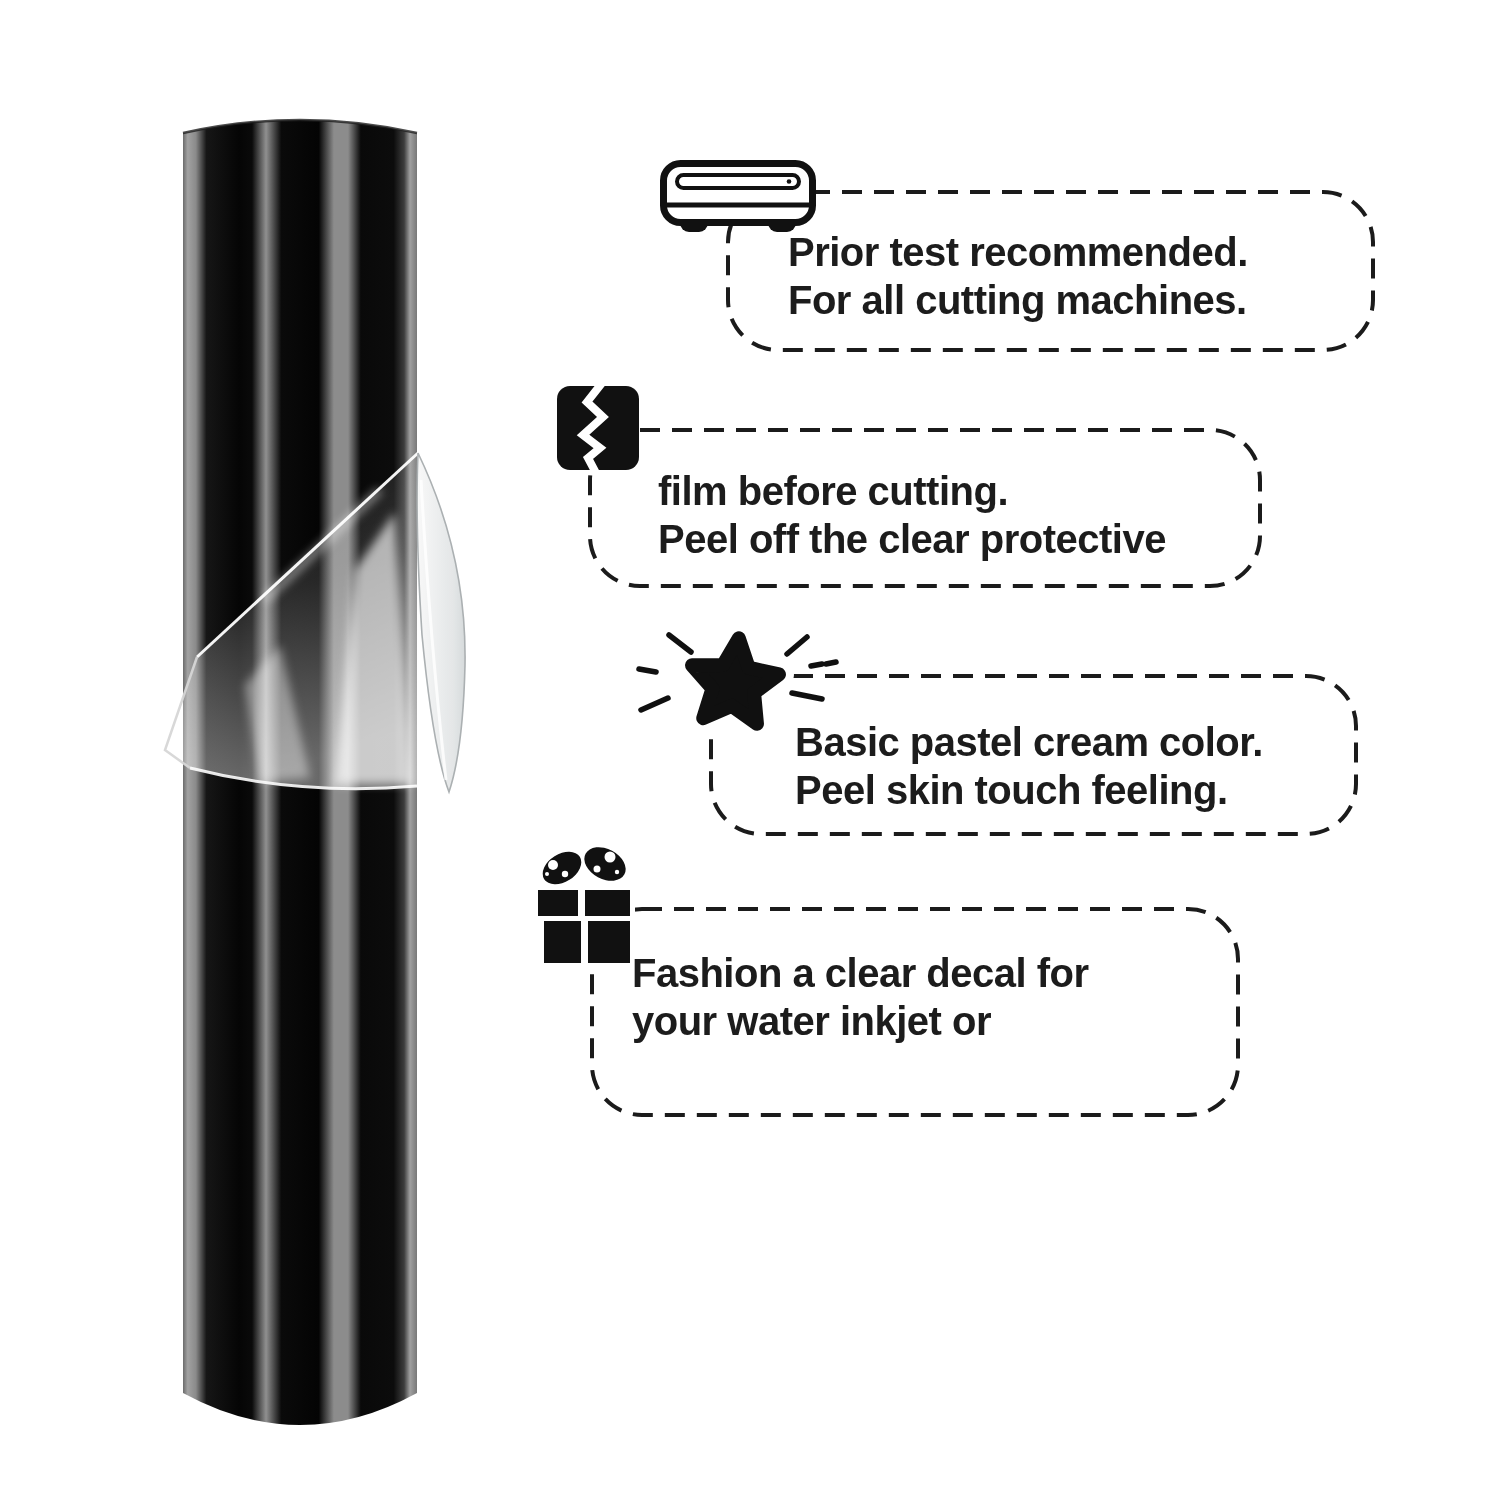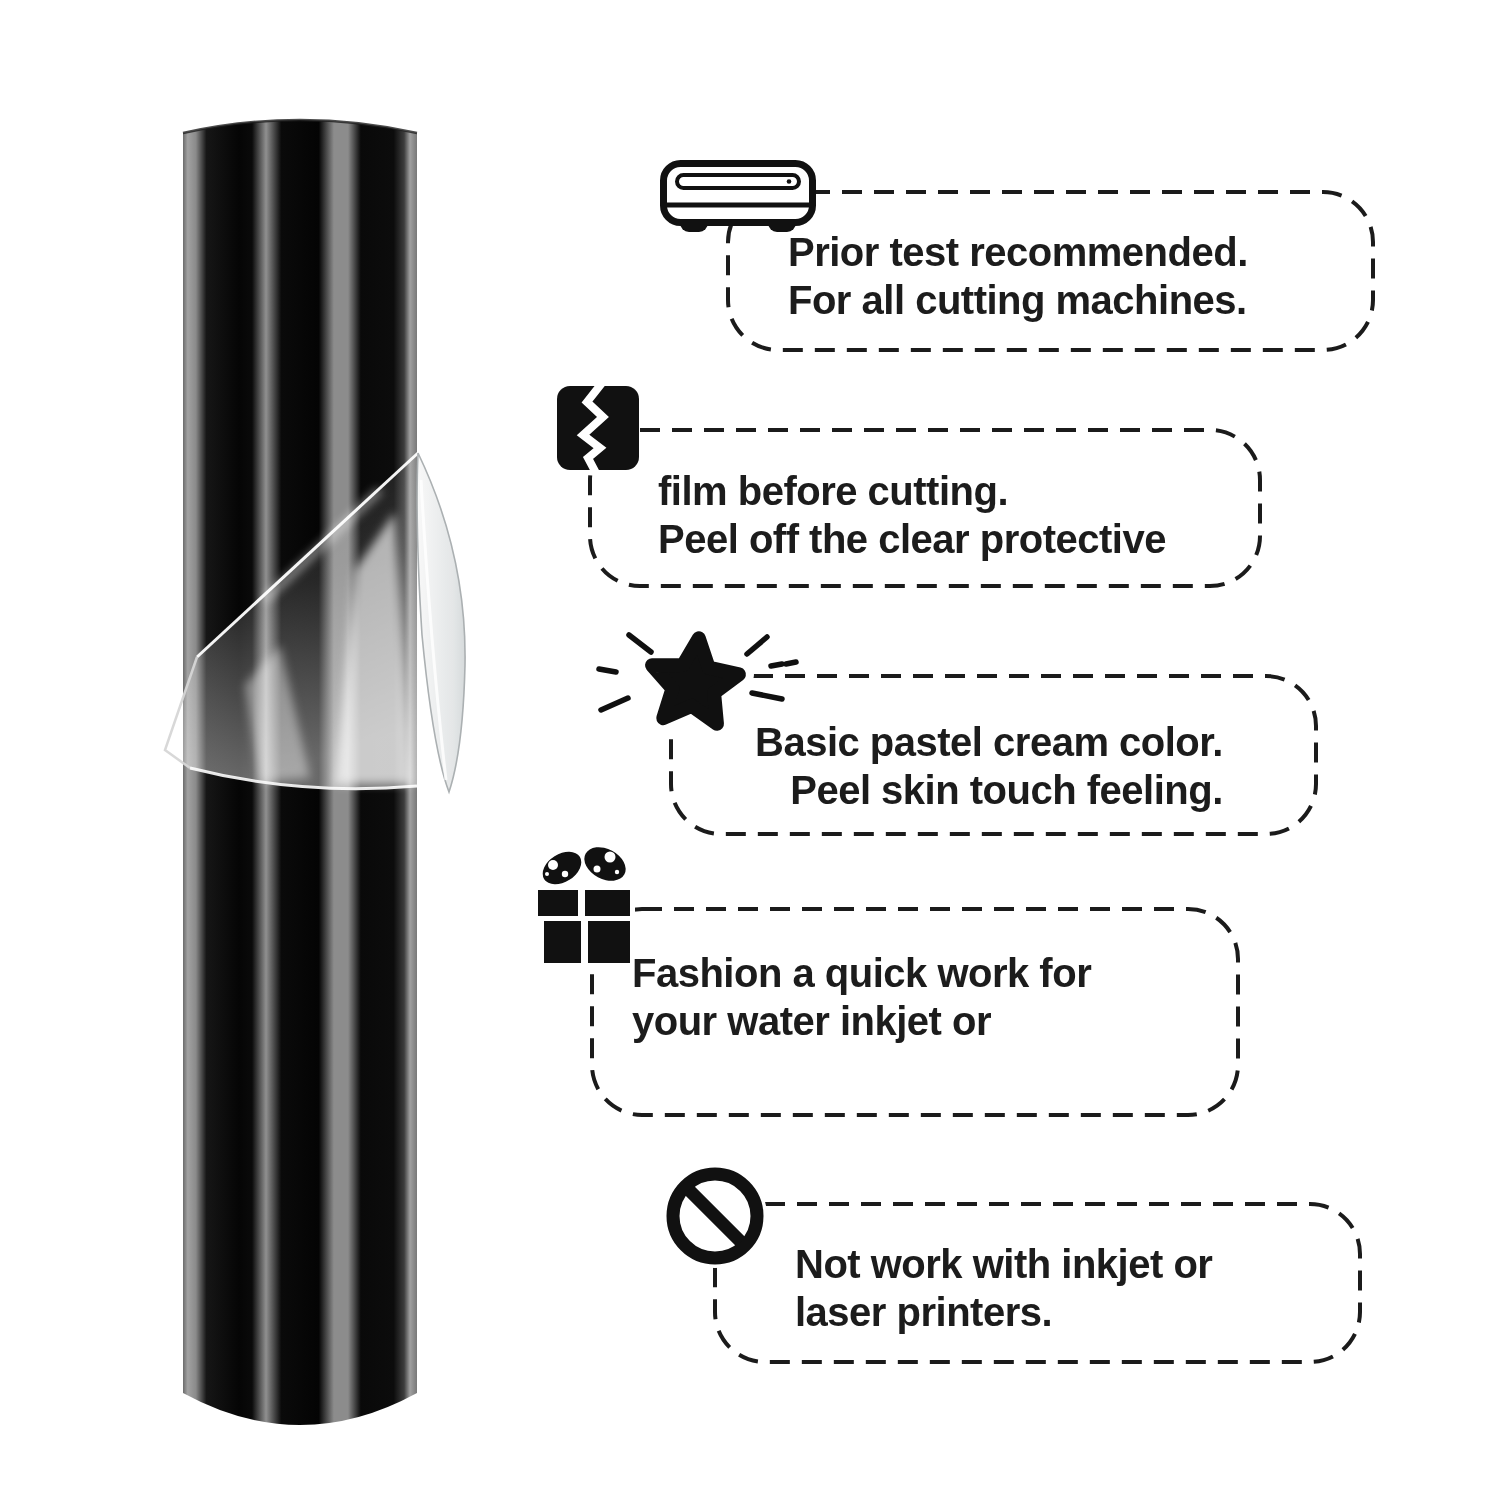--- a/index.html
+++ b/index.html
@@ -18,7 +18,7 @@
   .f2{left:588px;top:428px;width:674px;height:160px;}
   .f2 .icon{left:-31px;top:-42px;width:82px;height:84px;}
   .f2 .text{left:70px;top:39px;}
-  .f3{left:669px;top:674px;width:649px;height:162px;text-align:right;}
+  .f3{left:709px;top:674px;width:649px;height:162px;}
   .f3 .icon{left:-85px;top:-50px;width:225px;height:125px;}
   .f3 .text{left:86px;top:44px;}
   .f4{left:590px;top:907px;width:650px;height:210px;}

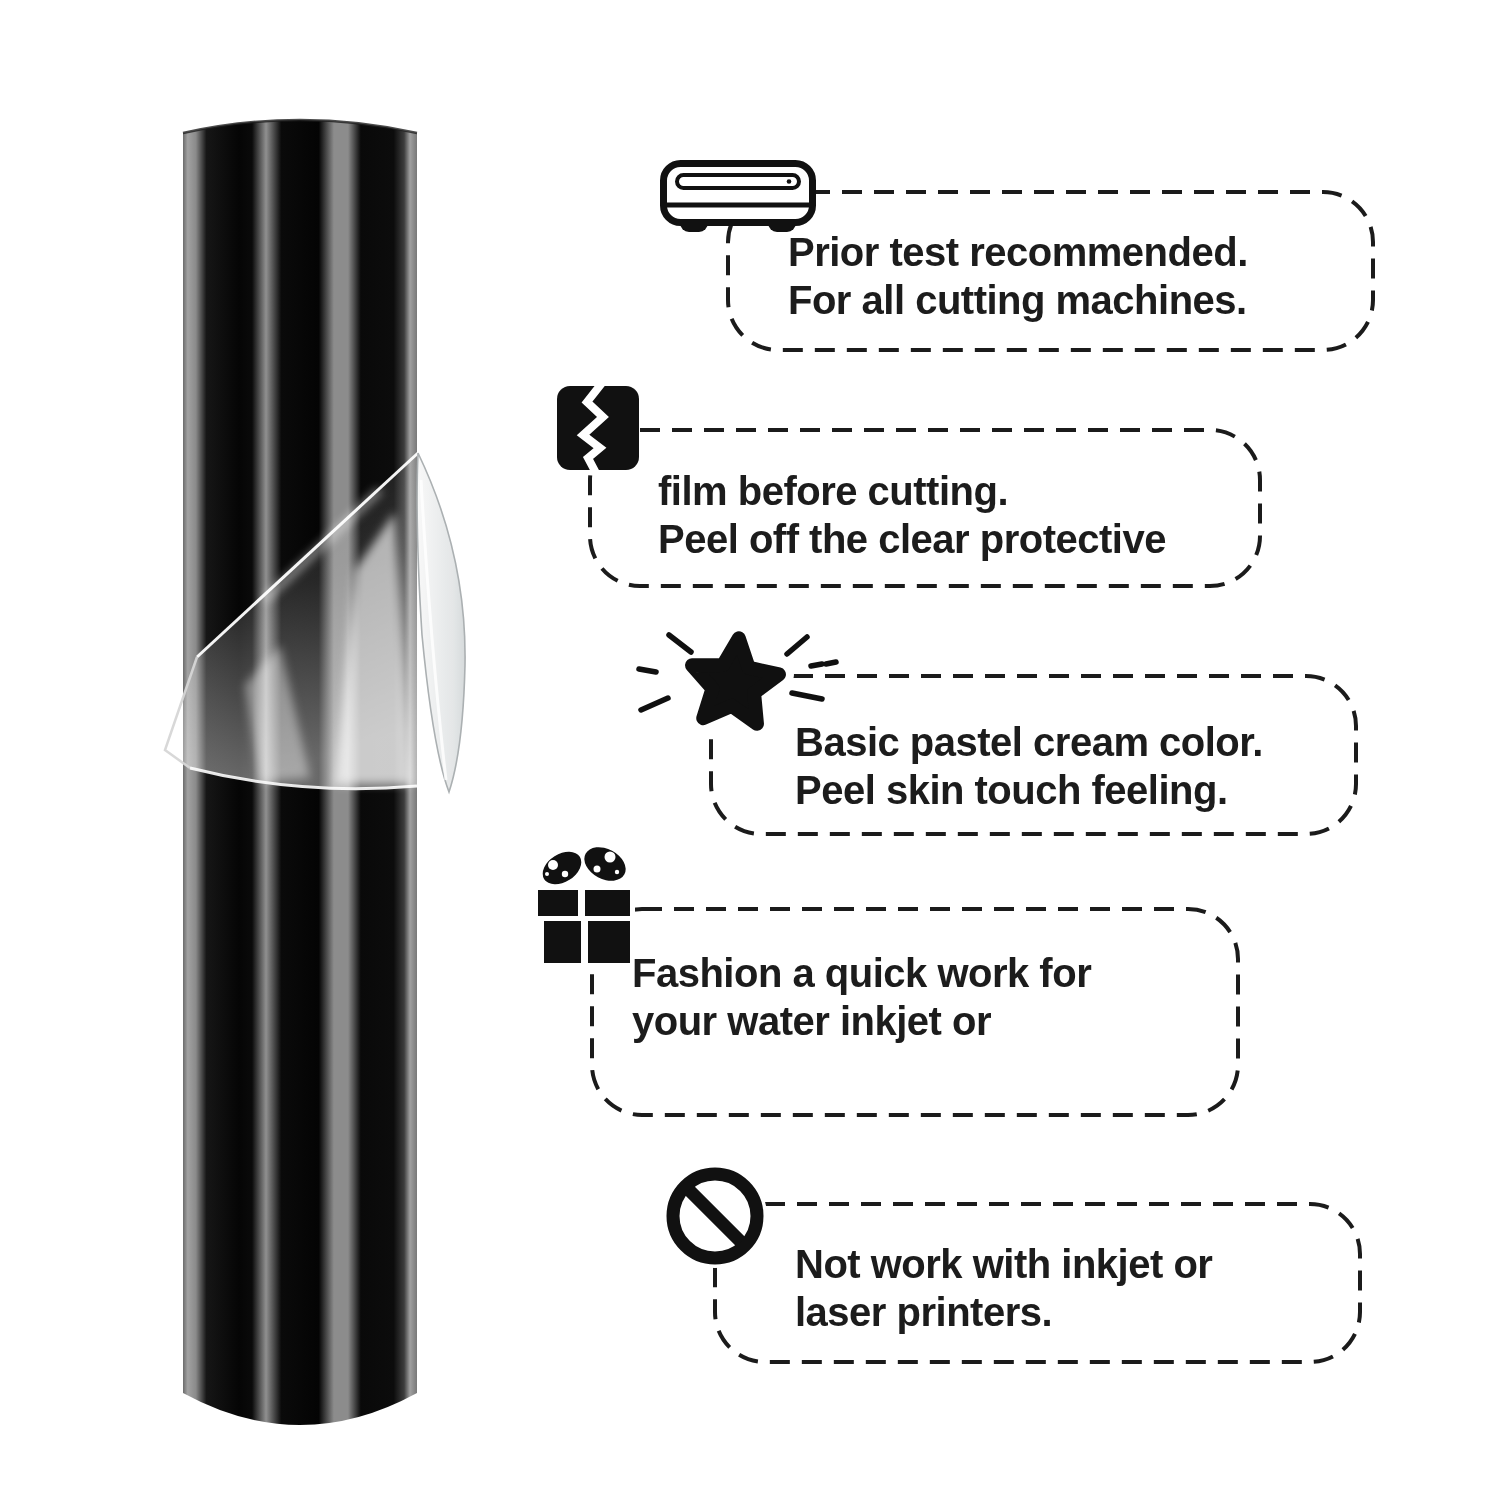--- a/index.html
+++ b/index.html
@@ -162,7 +162,7 @@
       <rect x="43" y="77" width="7" height="42" fill="#fff"></rect>
     </svg>
     <div class="text">
-      <span>Fashion a quick work for</span>
+      <span>Fashion a clear decal for</span>
       <span>your water inkjet or</span>
     </div>
   </section>

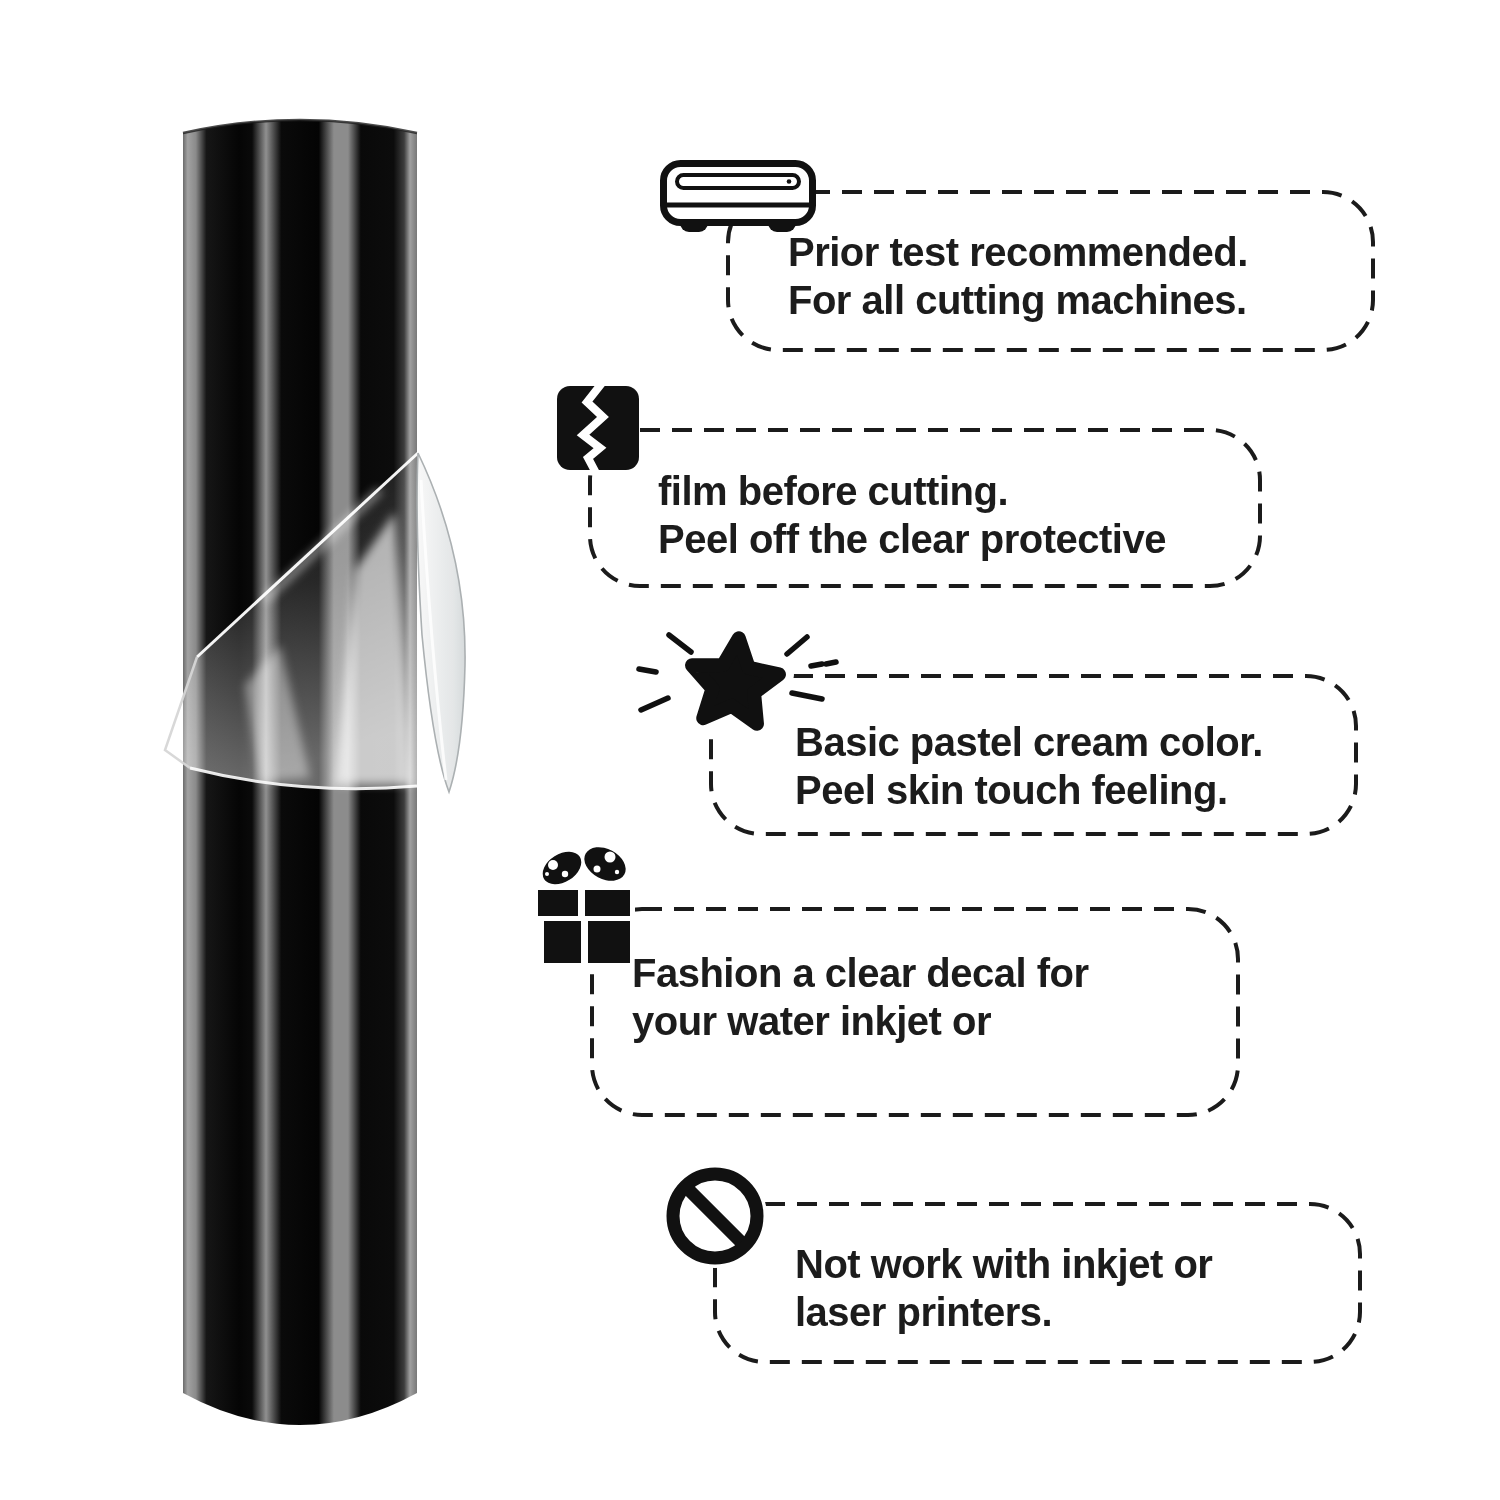--- a/index.html
+++ b/index.html
@@ -167,20 +167,6 @@
     </div>
   </section>
 
-  <section class="feature f5">
-    <svg class="bubble" viewBox="0 0 649 162">
-      <rect x="2" y="2" width="645" height="158" rx="50" fill="none" stroke="#1b1b1b" stroke-width="4" stroke-dasharray="20 12"></rect>
-    </svg>
-    <svg class="icon" viewBox="0 0 112 112">
-      <circle cx="56" cy="56" r="52" fill="#fff"></circle>
-      <circle cx="56" cy="56" r="42" fill="#fff" stroke="#111" stroke-width="13"></circle>
-      <line x1="30" y1="30" x2="82" y2="82" stroke="#111" stroke-width="13"></line>
-    </svg>
-    <div class="text">
-      <span>Not work with inkjet or</span>
-      <span>laser printers.</span>
-    </div>
-  </section>
 
 </div>
 

